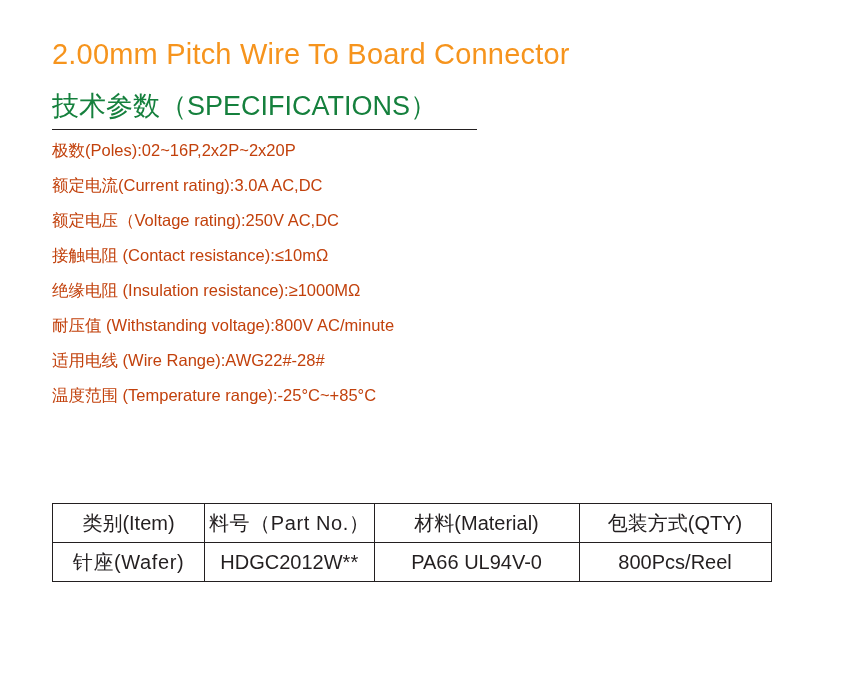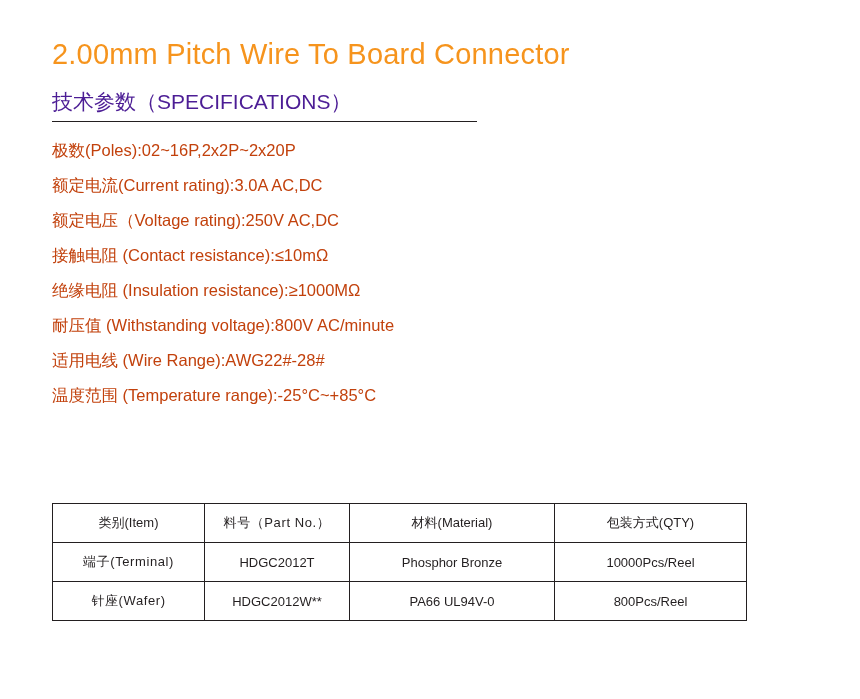--- a/index.html
+++ b/index.html
@@ -38,8 +38,8 @@
     padding-bottom: 5px;
   }
   .subtitle {
-    font-size: 21px;
-    color: #4c1d95;
+    font-size: 27px;
+    color: #15803d;
     white-space: nowrap;
   }
   .spec-list {

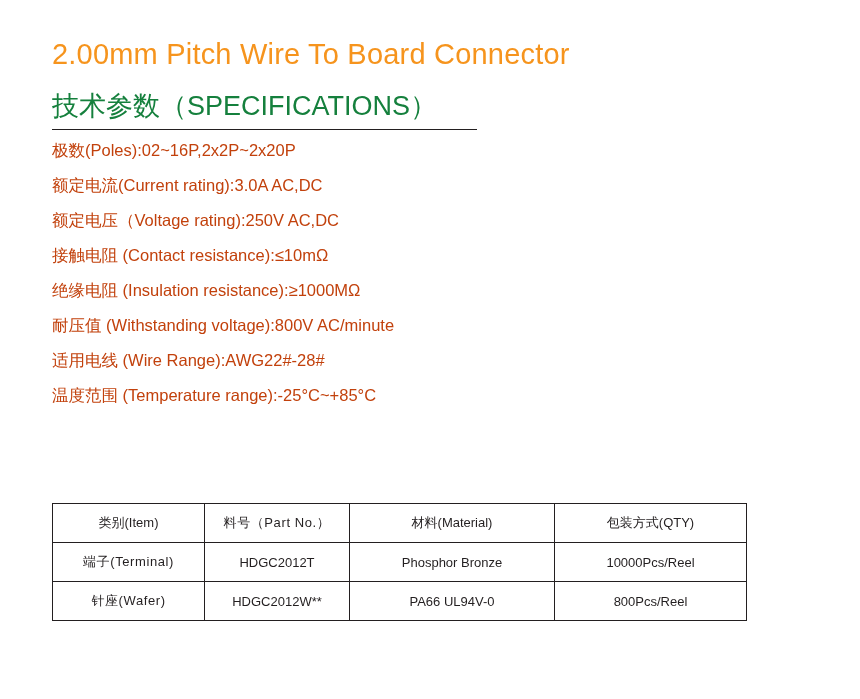--- a/index.html
+++ b/index.html
@@ -67,7 +67,7 @@
     height: 38px;
     text-align: center;
     vertical-align: middle;
-    font-size: 13px;
+    font-size: 20px;
     color: #231f20;
     padding: 0 4px;
     white-space: nowrap;

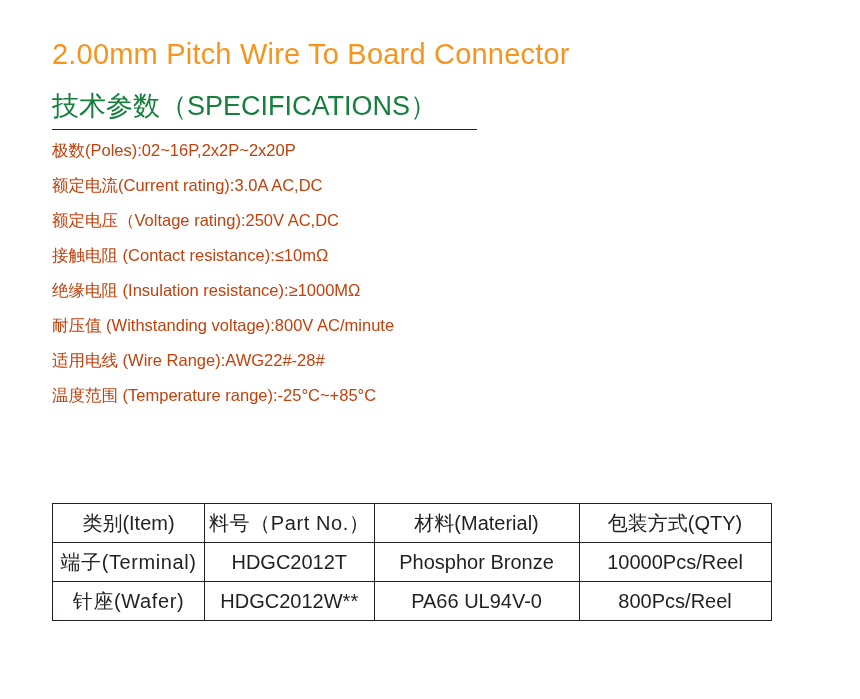--- a/index.html
+++ b/index.html
@@ -117,12 +117,6 @@
         <td>包装方式(QTY)</td>
       </tr>
       <tr>
-        <td class="mono-sp">端子(Terminal)</td>
-        <td>HDGC2012T</td>
-        <td>Phosphor Bronze</td>
-        <td>10000Pcs/Reel</td>
-      </tr>
-      <tr>
         <td class="mono-sp">针座(Wafer)</td>
         <td>HDGC2012W**</td>
         <td>PA66  UL94V-0</td>

